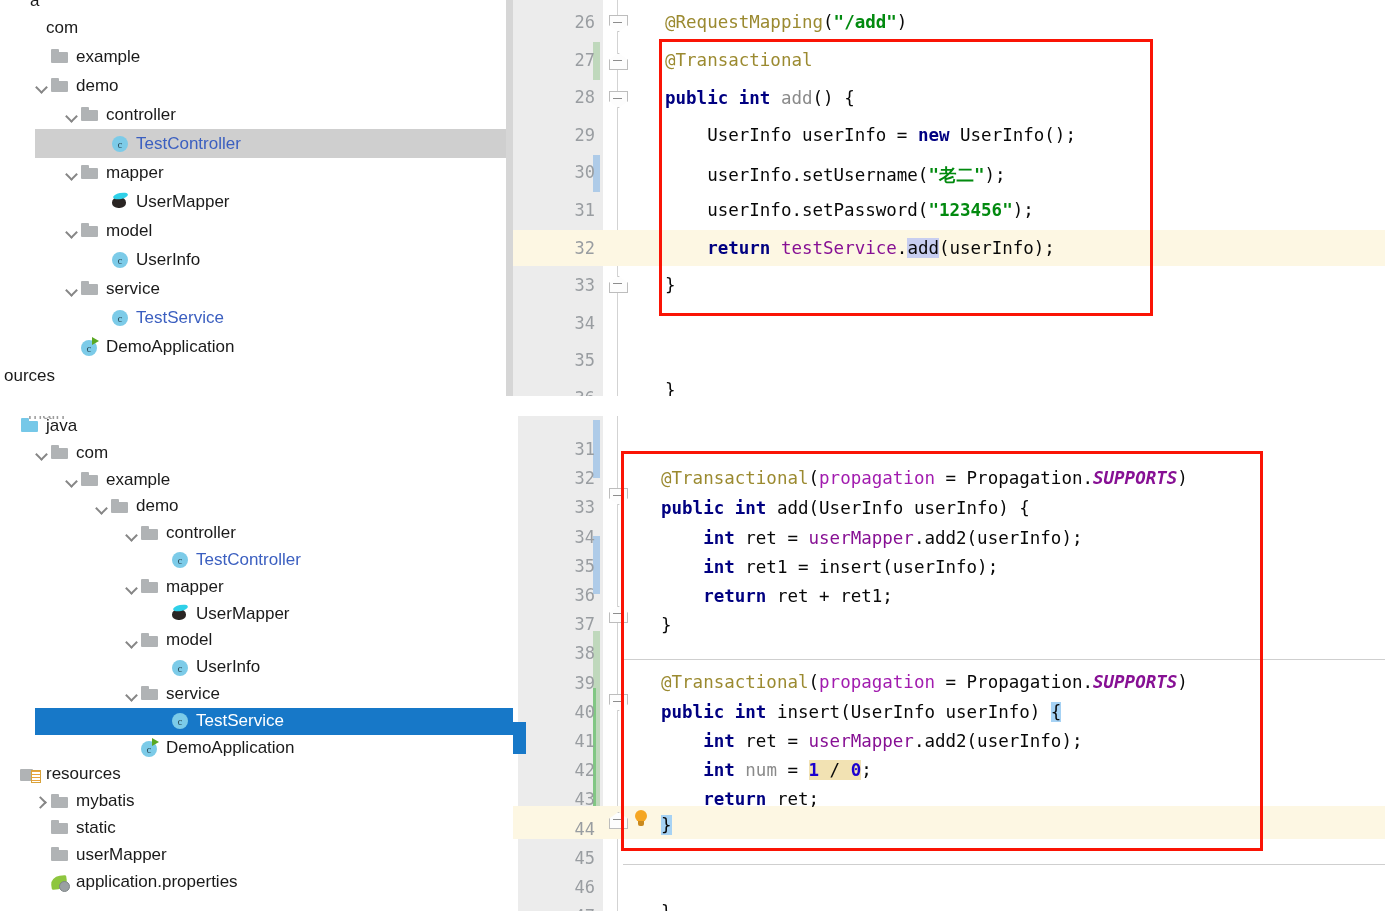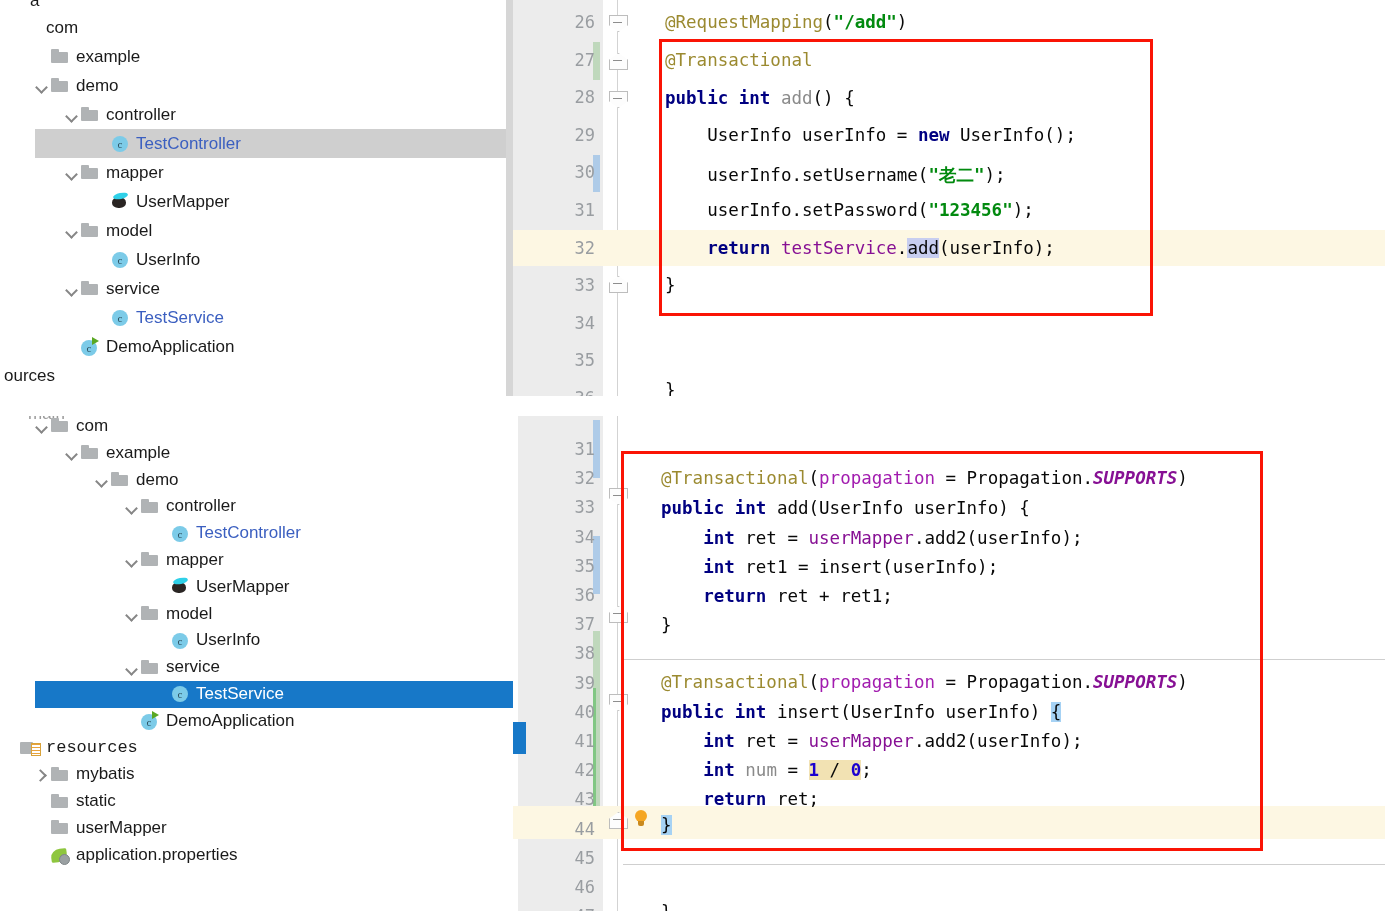--- a/index.html
+++ b/index.html
@@ -256,6 +256,12 @@
     <div class="clip-txt" style="position:absolute;left:28px;top:-12px;color:#9a9a9a;">main</div>
     <div id="bottom-tree-rows" style="position:absolute;left:0;top:-3px;width:533px;">
         <div class="tree-row" style="height: 26.8px; line-height: 26.8px;">
+          <span style="display: inline-block; flex: 0 0 auto; width: 4px;"></span>
+          <span class="arrow none"></span>
+          <span class="ic ic-srcfolder"></span>
+          <span class="lbl lbl-dark">java</span>
+        </div>
+        <div class="tree-row" style="height: 26.8px; line-height: 26.8px;">
           <span style="display: inline-block; flex: 0 0 auto; width: 34px;"></span>
           <span class="arrow down"></span>
           <span class="ic ic-pkg"></span>

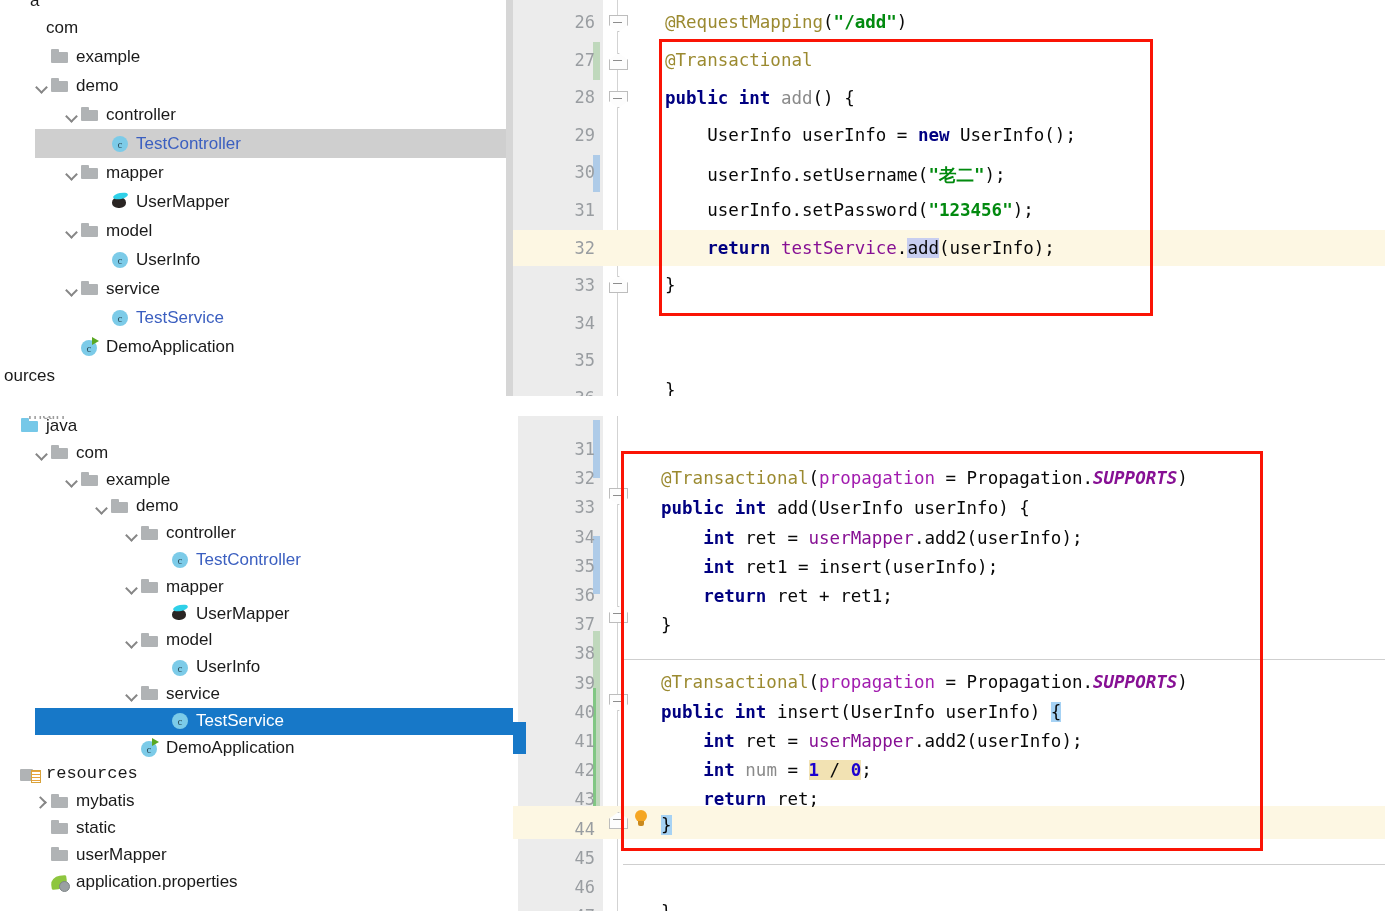--- a/index.html
+++ b/index.html
@@ -333,7 +333,7 @@
           <span class="ic ic-springclass"></span>
           <span class="lbl lbl-dark">DemoApplication</span>
         </div>
-        <div class="tree-row" style="height: 26.8px; line-height: 26.8px; font-family: Liberation Mono, monospace;">
+        <div class="tree-row" style="height: 26.8px; line-height: 26.8px;">
           <span style="display: inline-block; flex: 0 0 auto; width: 4px;"></span>
           <span class="arrow none"></span>
           <span class="ic ic-res"></span>

